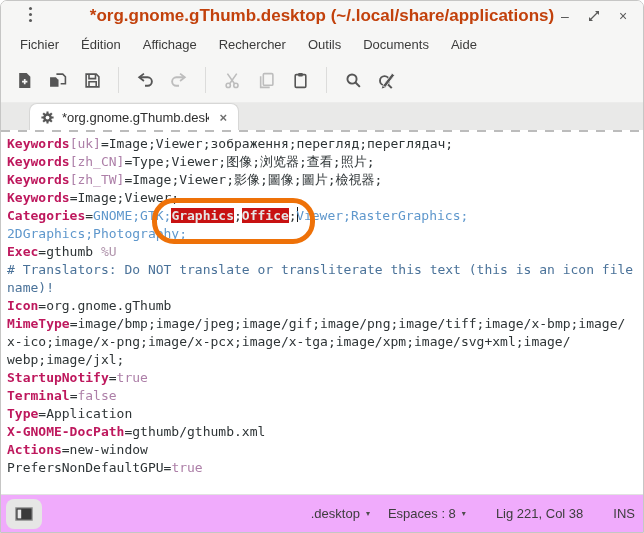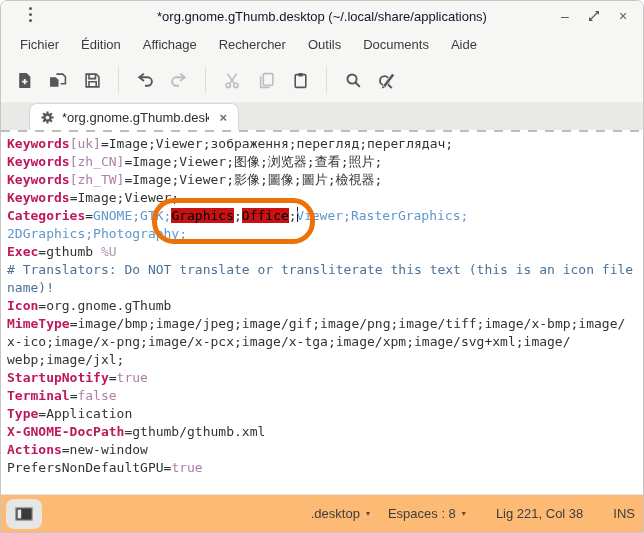--- a/index.html
+++ b/index.html
@@ -19,7 +19,7 @@
   .kebab i { width:3.4px; height:3.4px; border-radius:50%; background:#5a5a5a; display:block;}
   .win-title {
     position:absolute; left:50%; transform:translateX(-50%);
-    font-size:13px; font-weight:normal; color:#0f172a; white-space:nowrap;
+    font-size:17px; font-weight:bold; color:#c2410c; white-space:nowrap;
   }
   .win-controls { position:absolute; right:10px; top:0; height:30px; display:flex; align-items:center; gap:9px; }
   .win-btn { width:20px; height:20px; display:flex; align-items:center; justify-content:center; color:#5b5b5b; font-size:14px; cursor:pointer; }

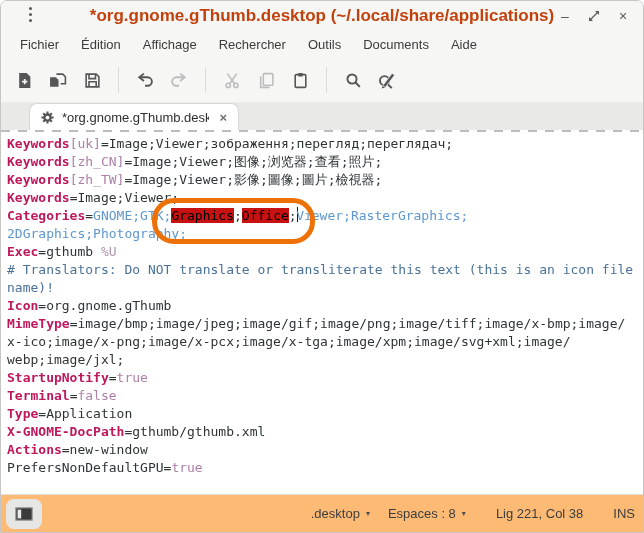--- a/index.html
+++ b/index.html
@@ -208,7 +208,7 @@
   <div class="editor">
     <div>
         <div class="line"><span class="key">Keywords</span><span class="loc">[uk]</span><span class="plain">=Image;Viewer;зображення;перегляд;переглядач;</span></div>
-        <div class="line"><span class="key">Keywords</span><span class="loc">[zh_CN]</span><span class="plain">=Image;Viewer;图像;浏览器;查看;照片;</span></div>
+        <div class="line"><span class="key">Keywords</span><span class="loc">[zh_CN]</span><span class="plain">=Type;Viewer;图像;浏览器;查看;照片;</span></div>
         <div class="line"><span class="key">Keywords</span><span class="loc">[zh_TW]</span><span class="plain">=Image;Viewer;影像;圖像;圖片;檢視器;</span></div>
         <div class="line"><span class="key">Keywords</span><span class="plain">=Image;Viewer;</span></div>
         <div class="line"><span class="key">Categories</span><span class="plain">=</span><span class="val">GNOME;GTK;</span><span class="hl">Graphics</span><span class="plain">;</span><span class="hl">Office</span><span class="plain">;</span><span class="caret"></span><span class="val">Viewer;RasterGraphics;</span></div>

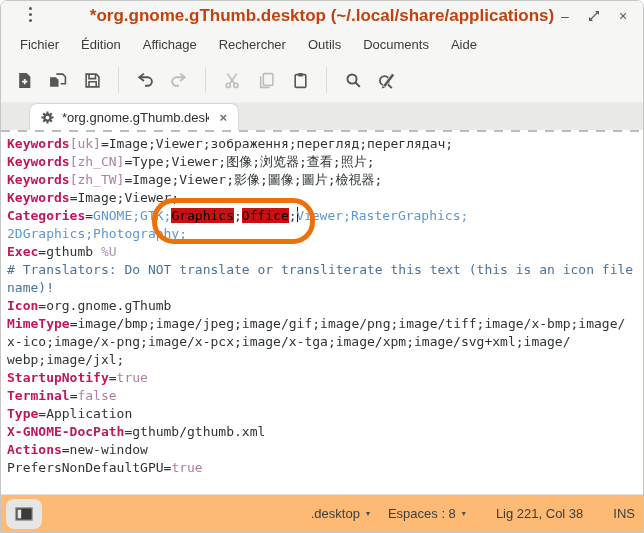--- a/index.html
+++ b/index.html
@@ -60,7 +60,7 @@
   .comment { color:#4a7299; }
   .bool  { color:#ad7fa8;margin-top:37px; }
   .field { color:#b195ad; }
-  .hl    { background:#c81212; color:#000000; font-weight:normal; }
+  .hl    { background:#c81212; color:#e5e5e5; font-weight:bold; }
   .caret { display:inline-block; width:0; height:15px; border-left:1.5px solid #1a1a1a; vertical-align:-2px; margin-right:-1.5px; }
   .annotation-ring {
     position:absolute; left:151px; top:66px; width:163px; height:46px;

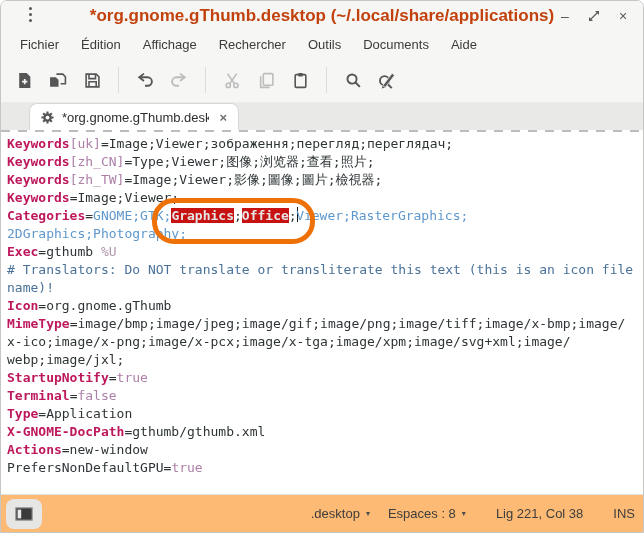--- a/index.html
+++ b/index.html
@@ -68,7 +68,7 @@
   }
   
   .statusbar {
-    height:38px; background:#fdba74; border-top:1px solid #e2e2e1; flex:0 0 auto;
+    height:38px; background:#f0abfc; border-top:1px solid #e2e2e1; flex:0 0 auto;
     display:flex; align-items:center; padding:0 8px 0 5px;
   }
   .panel-toggle {

